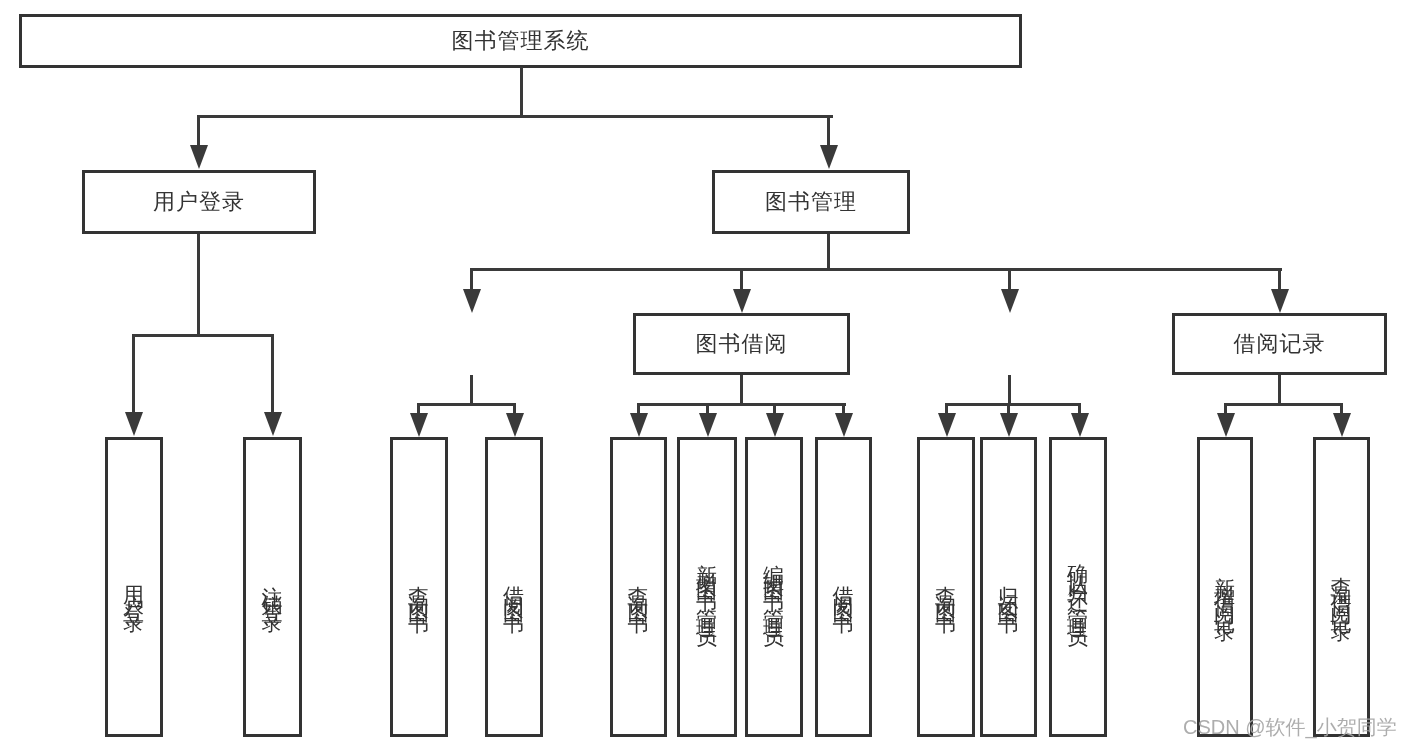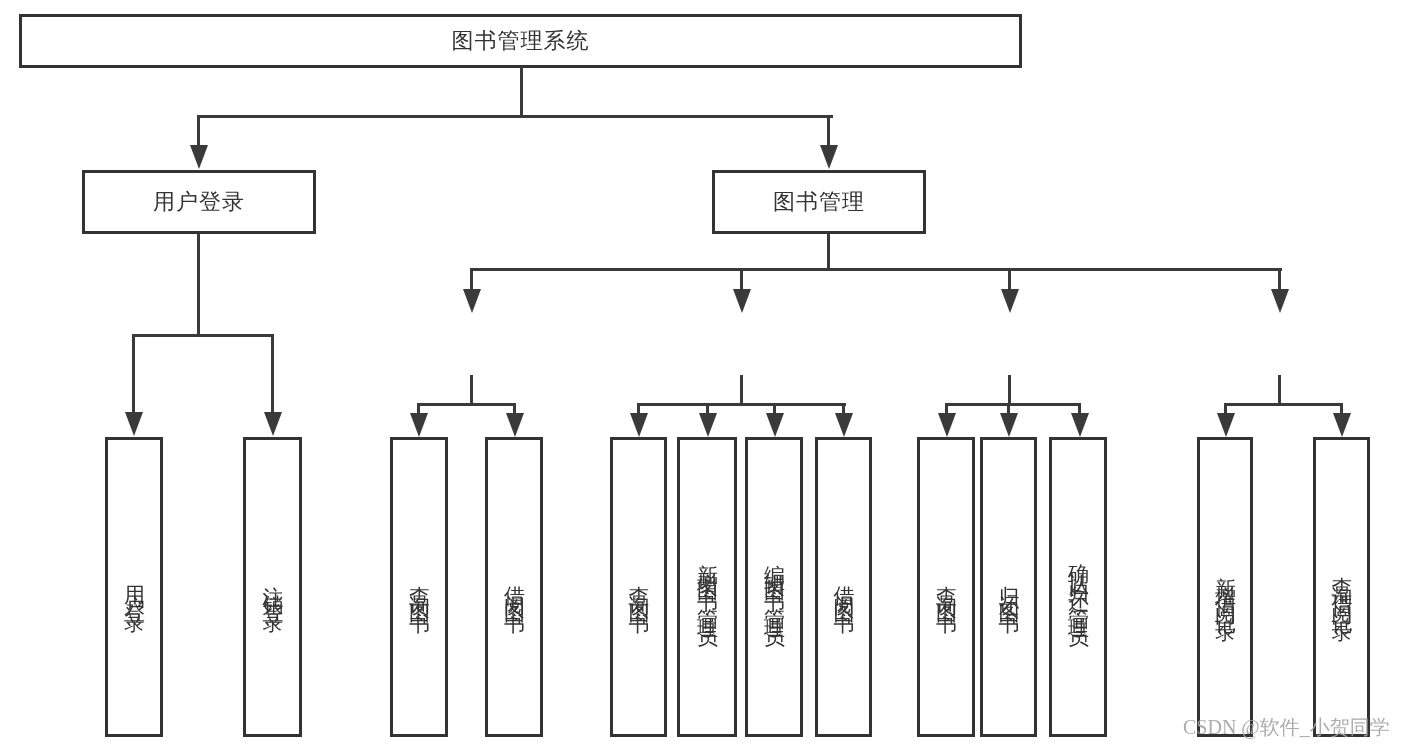--- a/index.html
+++ b/index.html
@@ -8,7 +8,7 @@
     width: 1405px;
     height: 747px;
     background: #ffffff;
-    font-family: Liberation Serif, serif;
+    font-family: Liberation Sans, sans-serif;
     color: #333333;
     overflow: hidden;
   }

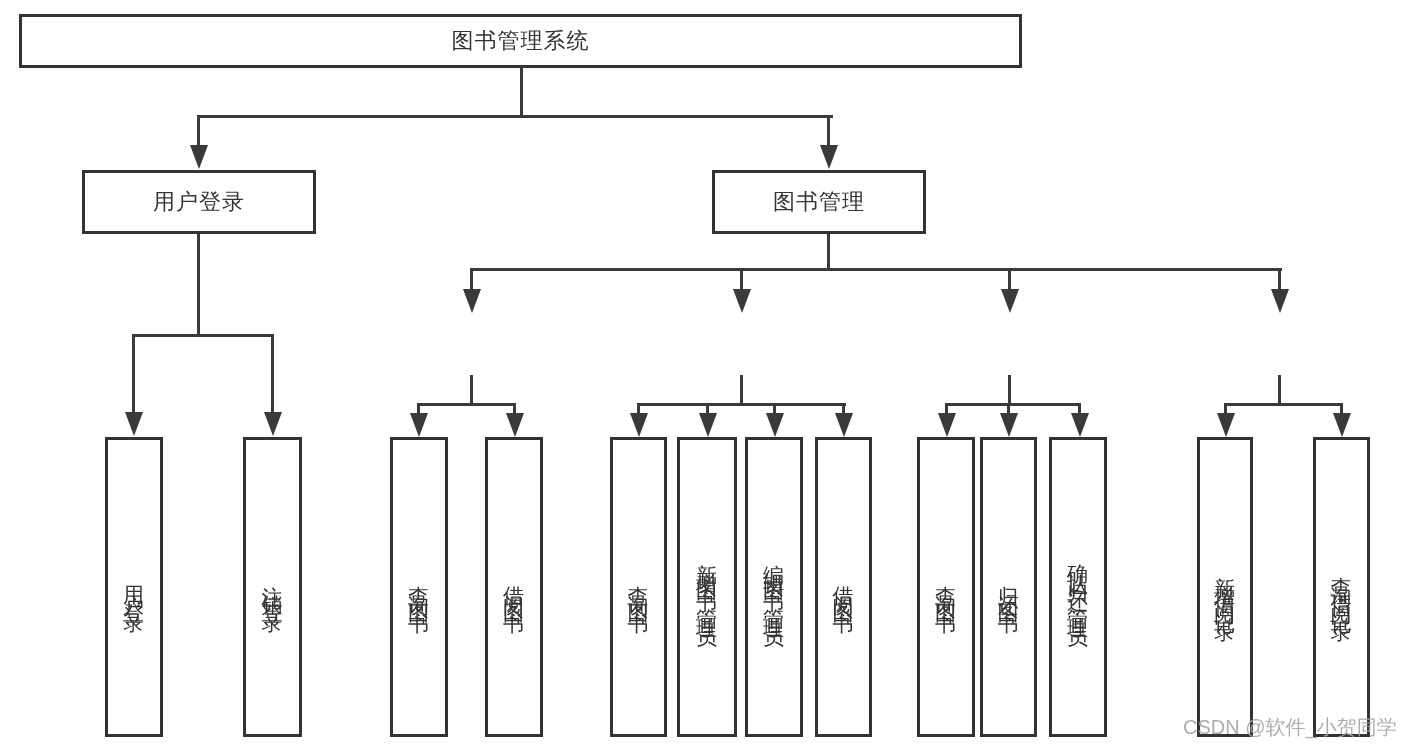--- a/index.html
+++ b/index.html
@@ -64,7 +64,7 @@
   <div class="node" style="left:19px; top:14px; width:1003px; height:54px;">图书管理系统</div>
 
   <div class="node" style="left:82px; top:170px; width:234px; height:64px;">用户登录</div>
-  <div class="node" style="left:712px; top:170px; width:214px; height:64px;">图书管理</div>
+  <div class="node" style="left:712px; top:170px; width:198px; height:64px;">图书管理</div>
 
 
   <div class="node leaf" style="left:105px; top:437px; width:58px; height:300px;">用户登录</div>

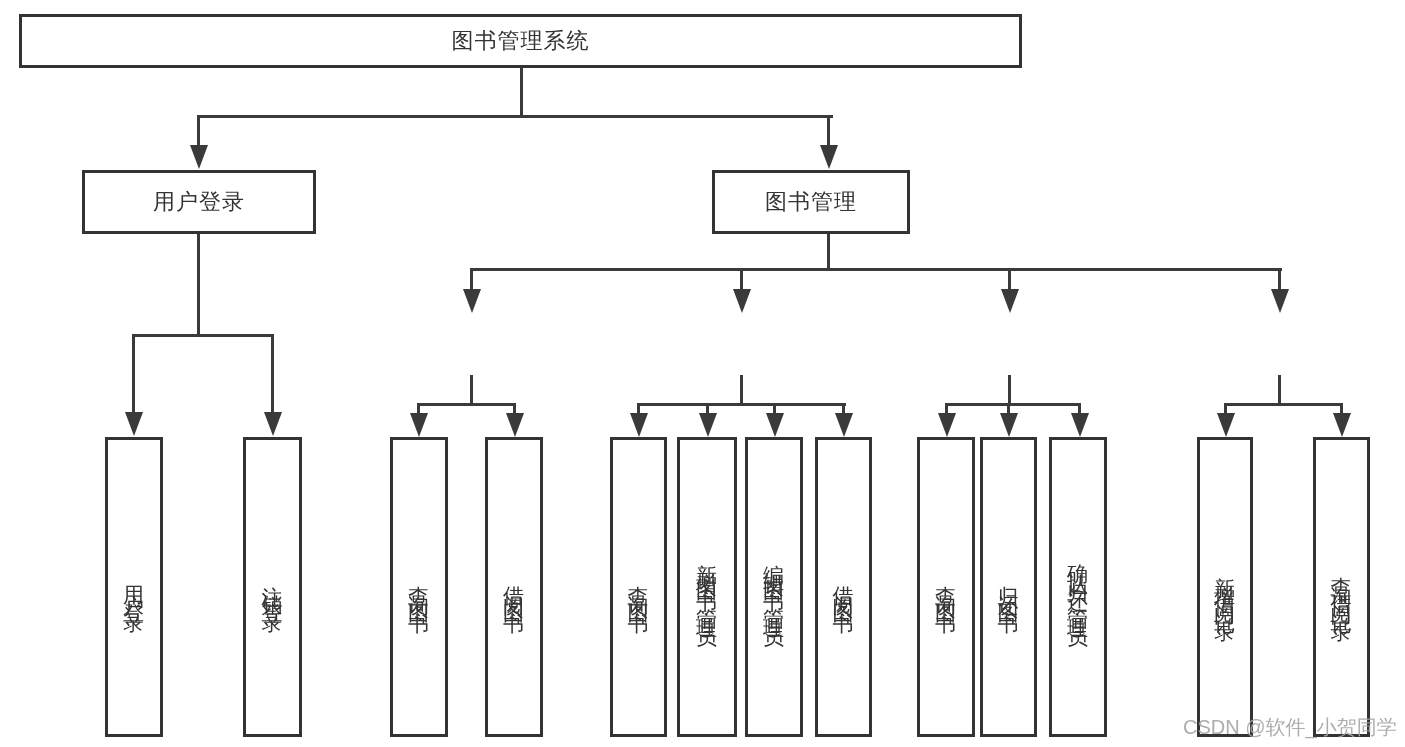--- a/index.html
+++ b/index.html
@@ -66,6 +66,7 @@
   <div class="node" style="left:82px; top:170px; width:234px; height:64px;">用户登录</div>
   <div class="node" style="left:712px; top:170px; width:198px; height:64px;">图书管理</div>
 
+  <div class="node" style="left:633px; top:313px; width:217px; height:62px;">图书借阅</div>
 
   <div class="node leaf" style="left:105px; top:437px; width:58px; height:300px;">用户登录</div>
   <div class="node leaf" style="left:243px; top:437px; width:59px; height:300px;">注销登录</div>

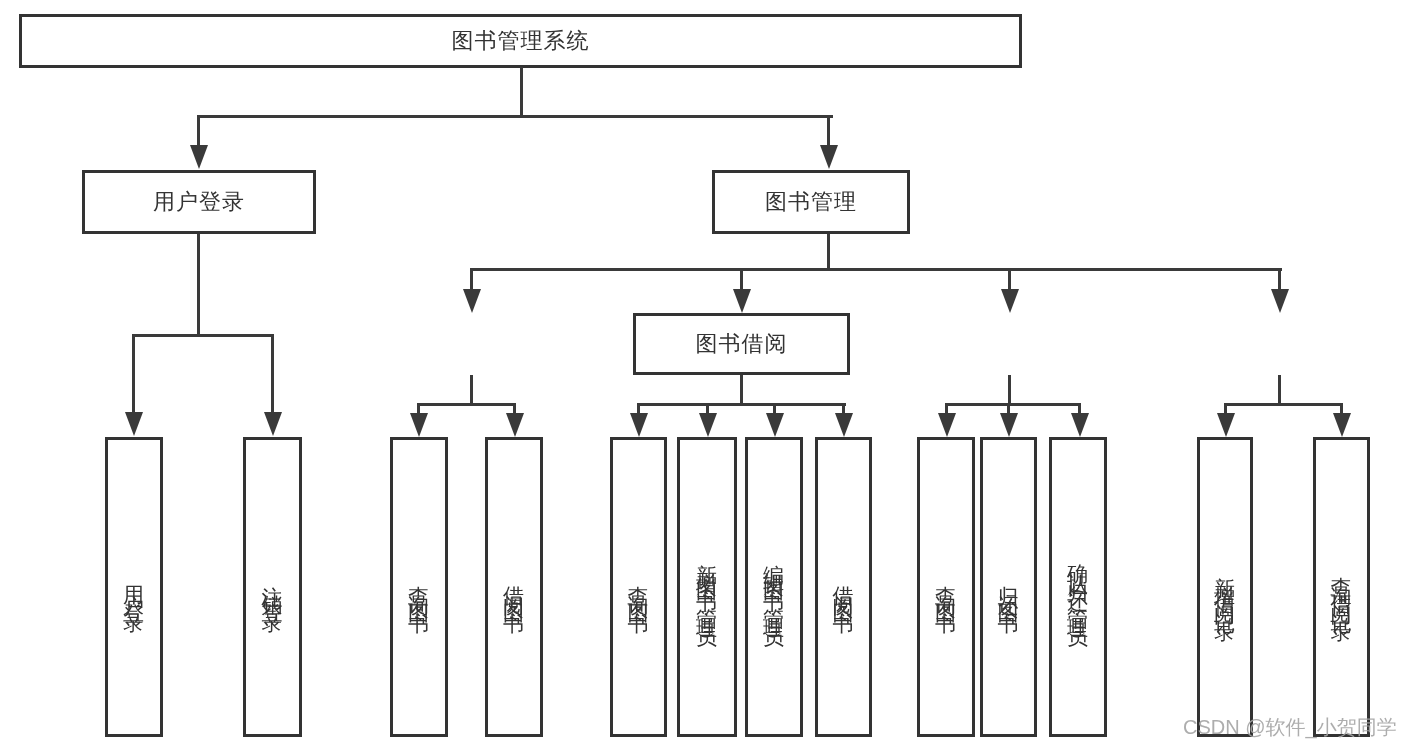--- a/index.html
+++ b/index.html
@@ -67,6 +67,7 @@
   <div class="node" style="left:712px; top:170px; width:198px; height:64px;">图书管理</div>
 
   <div class="node" style="left:633px; top:313px; width:217px; height:62px;">图书借阅</div>
+  <div class="node" style="left:1172px; top:313px; width:215px; height:62px;">借阅记录</div>
 
   <div class="node leaf" style="left:105px; top:437px; width:58px; height:300px;">用户登录</div>
   <div class="node leaf" style="left:243px; top:437px; width:59px; height:300px;">注销登录</div>

